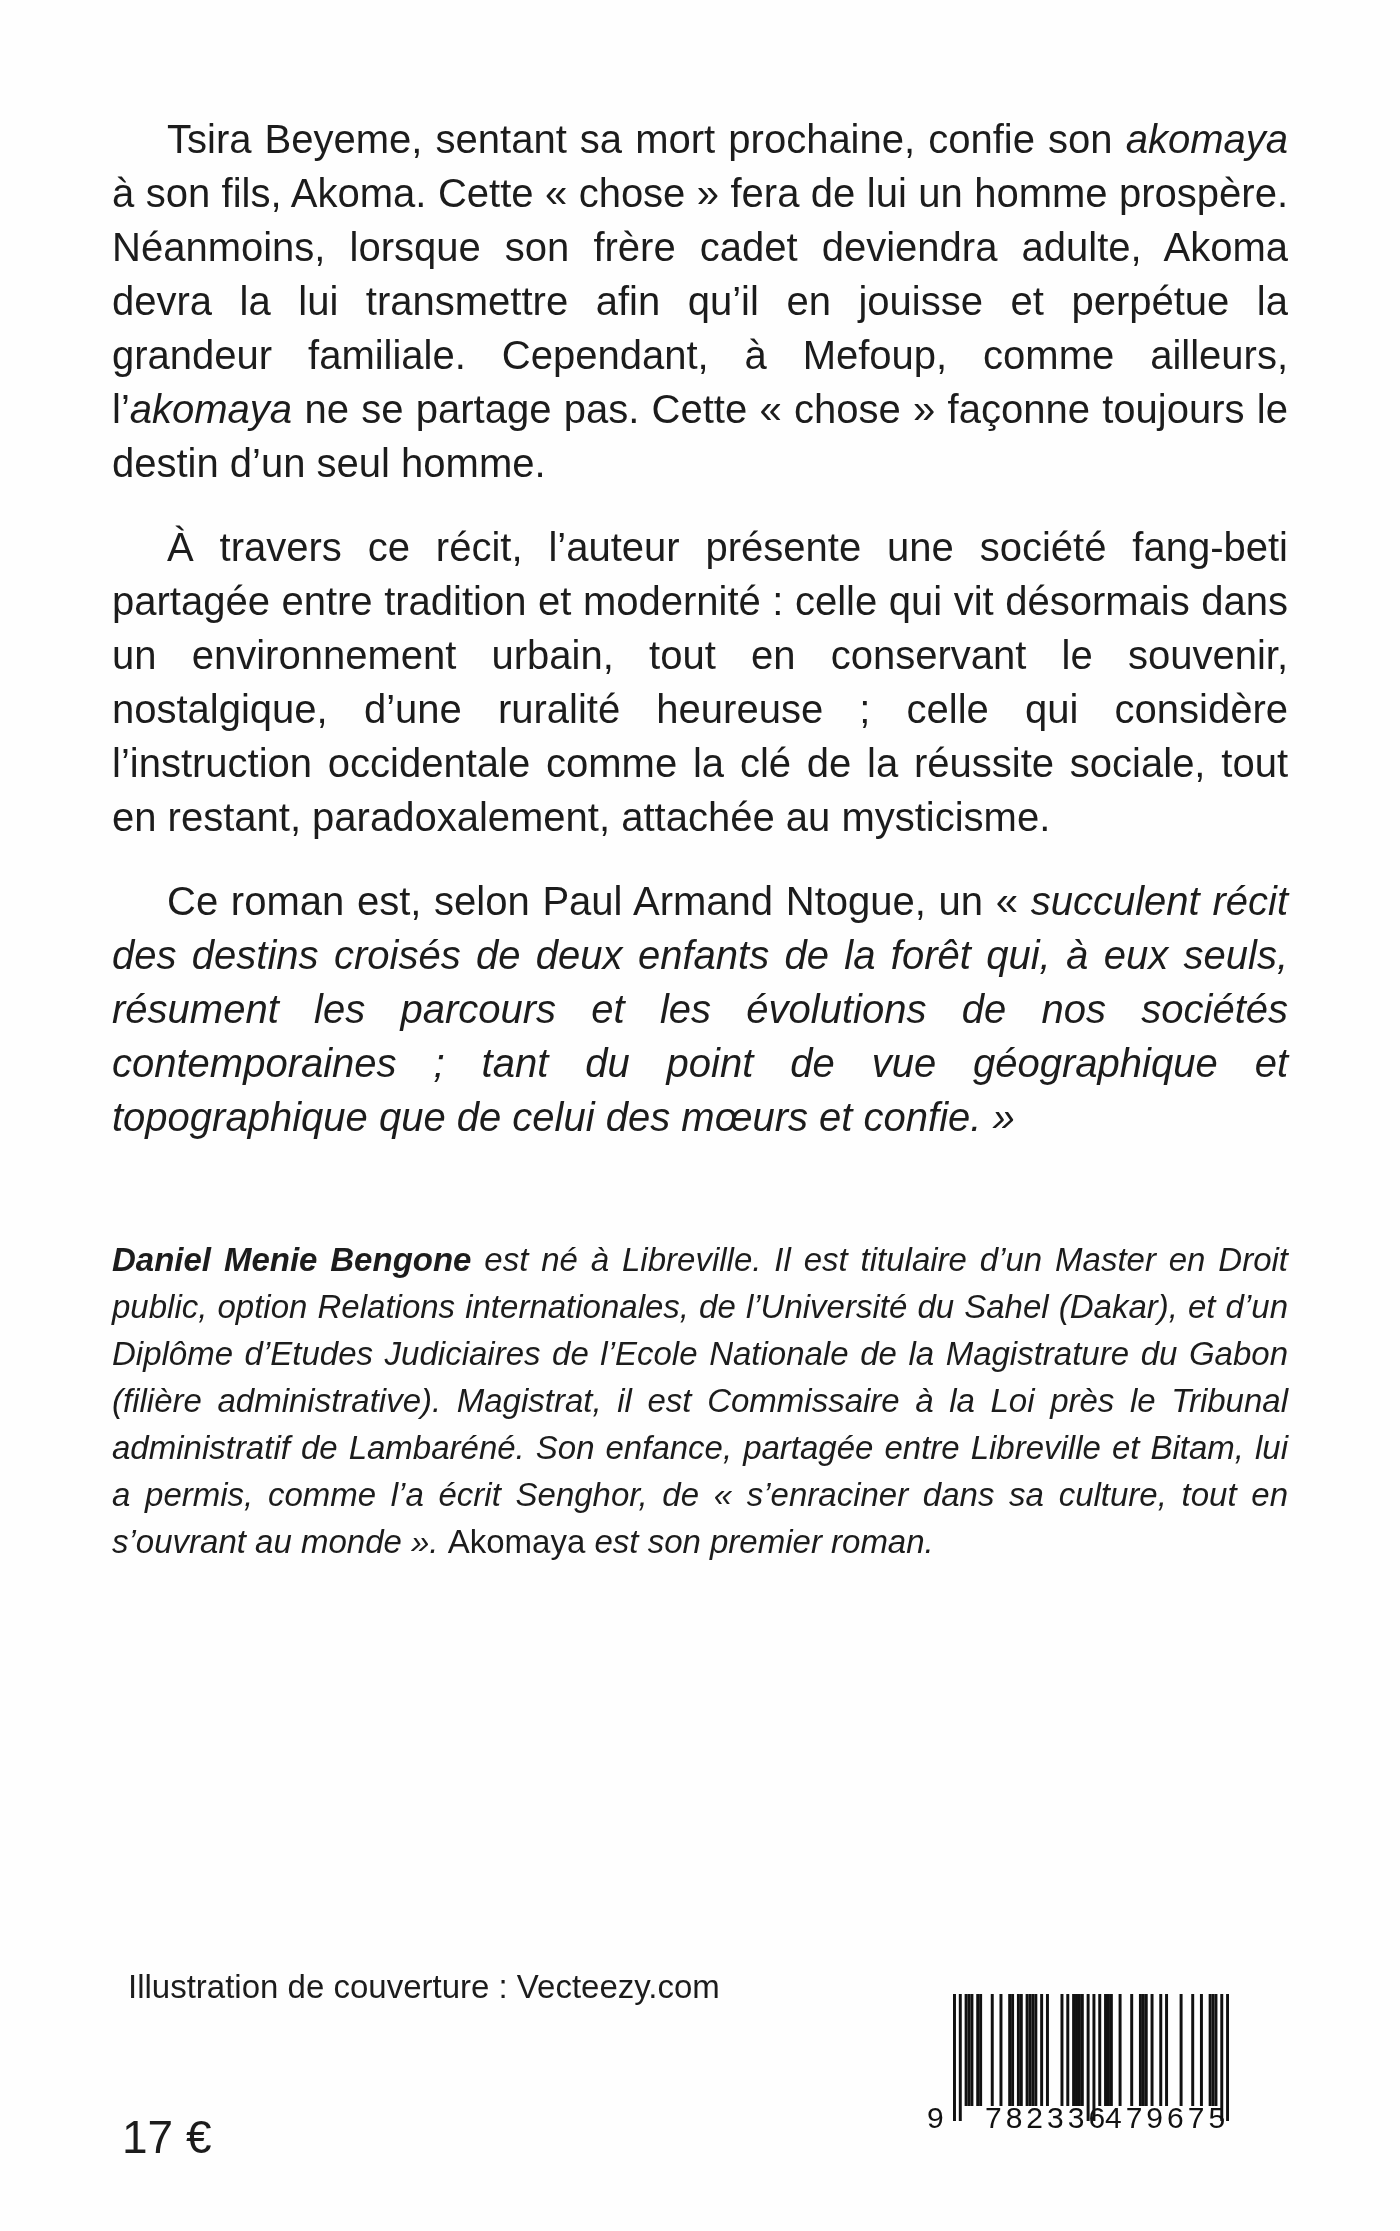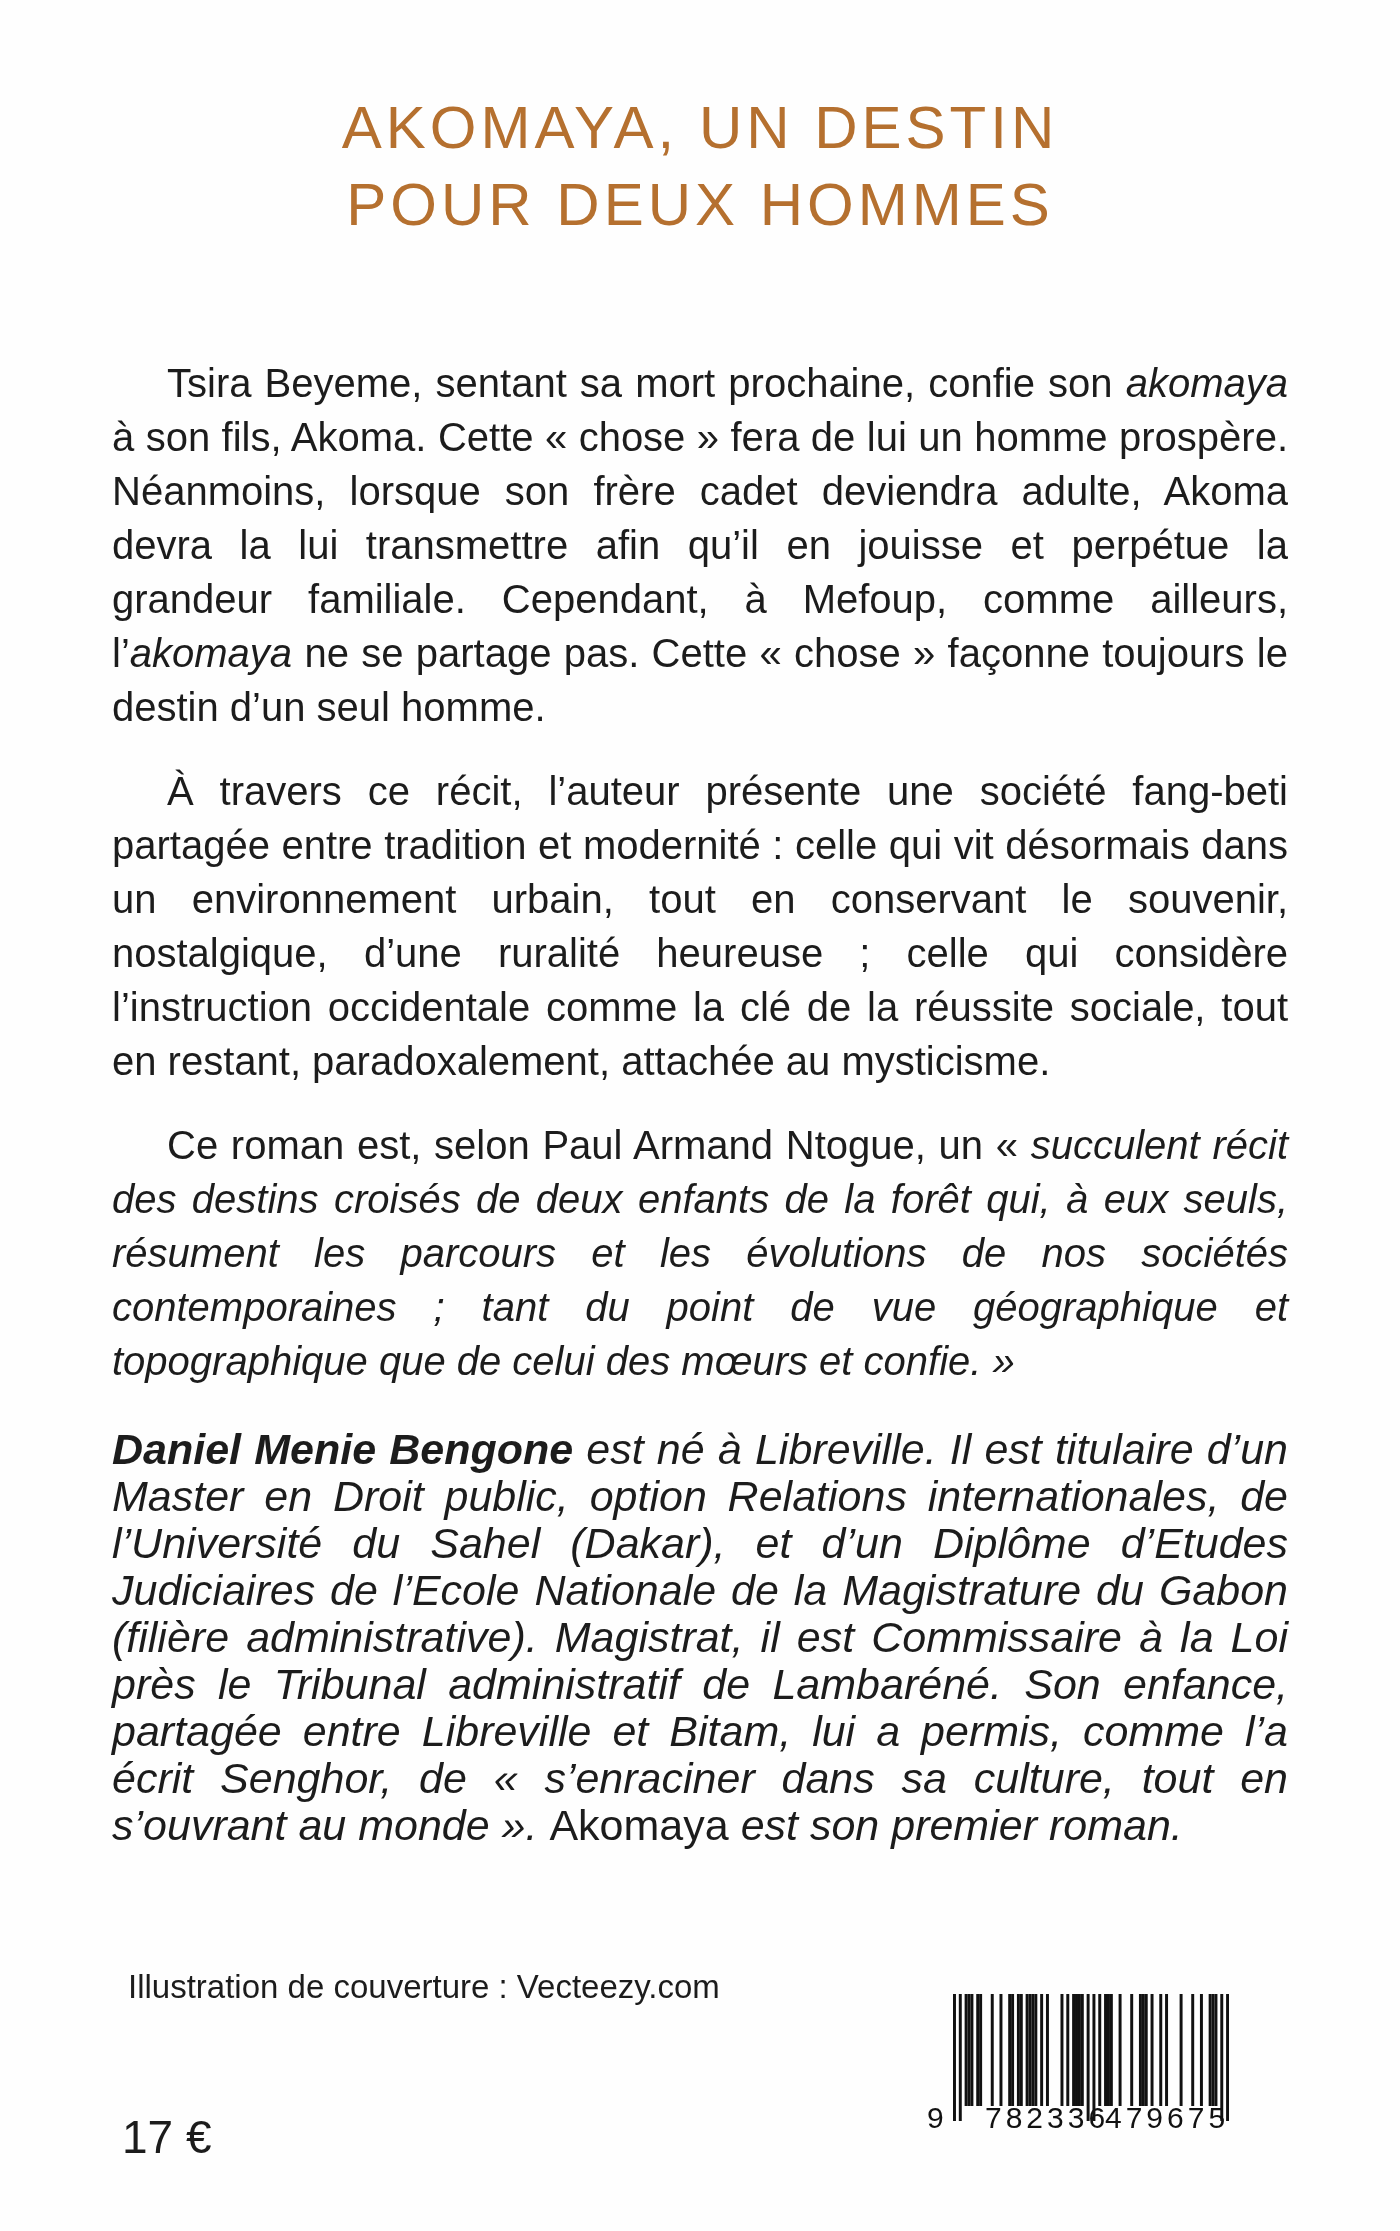--- a/index.html
+++ b/index.html
@@ -102,10 +102,6 @@
 
 <div class="page">
 
-  <h1 class="title" style="color: rgb(181, 112, 47);">
-    <span class="title-line">AKOMAYA, UN DESTIN</span>
-    <span class="title-line">POUR DEUX HOMMES</span>
-  </h1>
 
   <div class="body-col">
     <div class="synopsis">

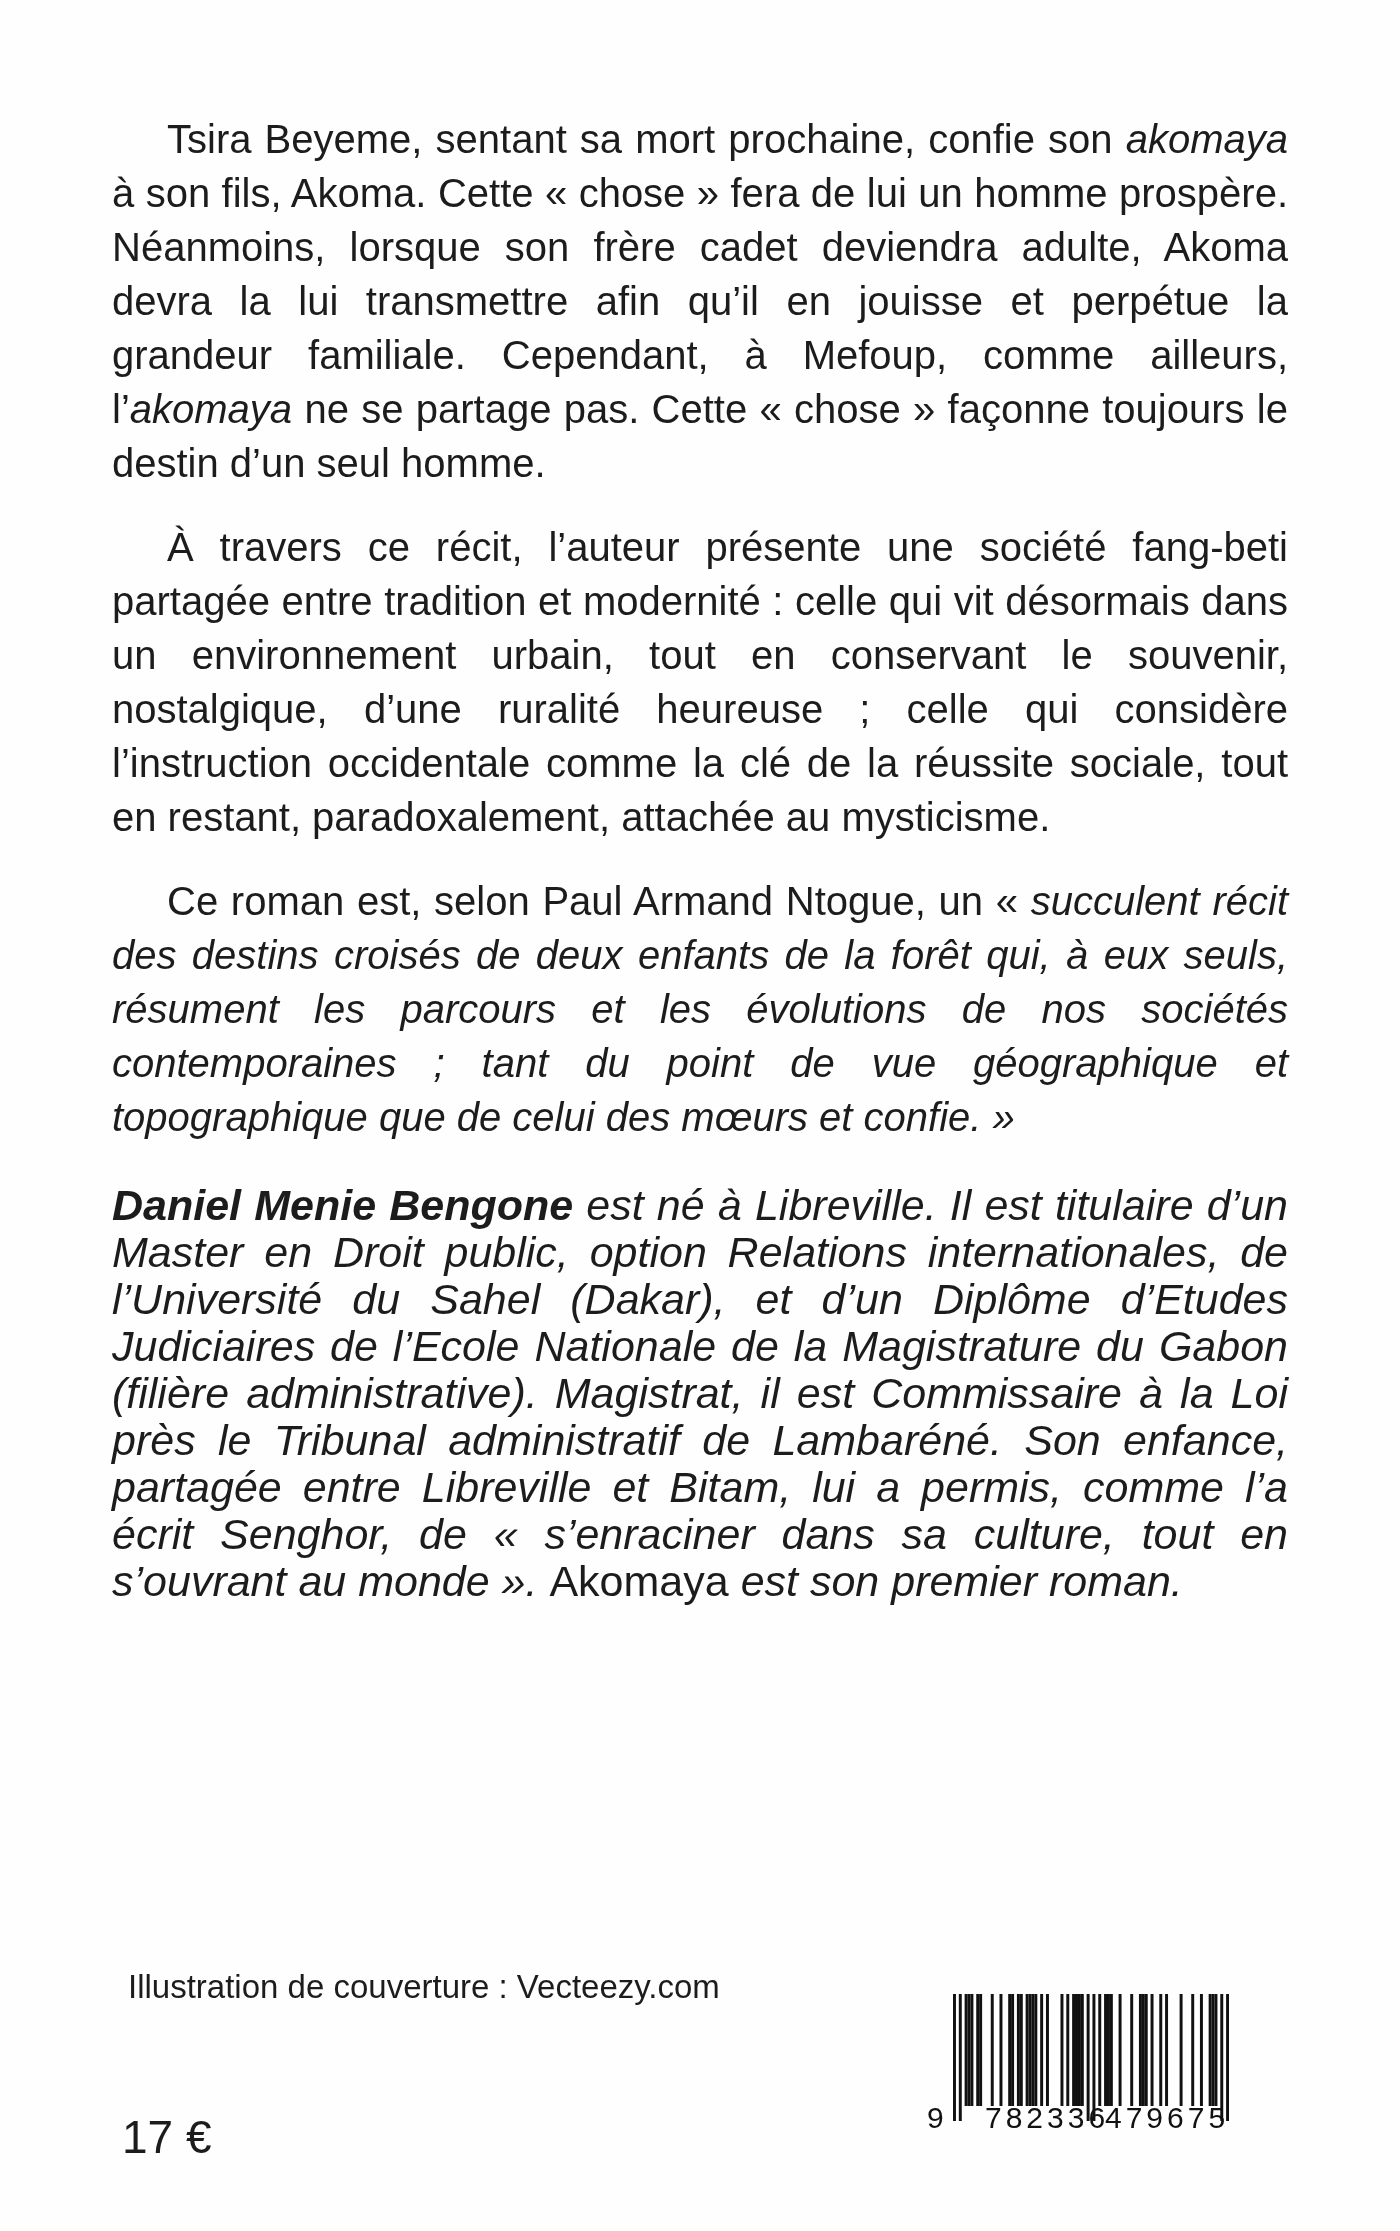--- a/index.html
+++ b/index.html
@@ -47,8 +47,8 @@
   .seg-bold   { font-weight: bold; }
   .seg-upright{ font-style: normal; }
   .bio {
-    margin: 38px 0 0 0;
-    font-size: 43px;
+    margin: 92px 0 0 0;
+    font-size: 33px;
     line-height: 47px;
     font-style: italic;
     text-align: justify;

